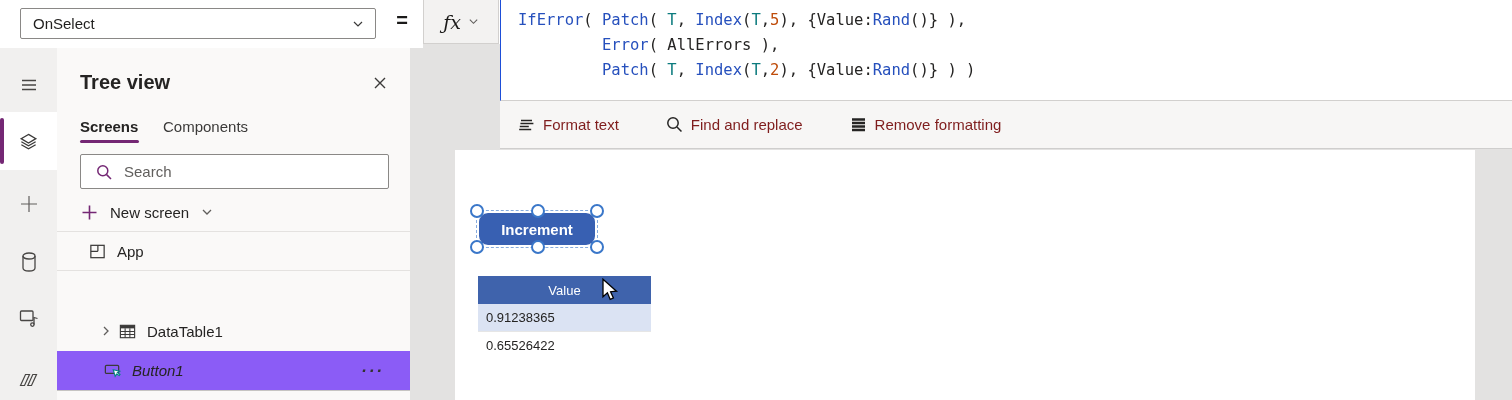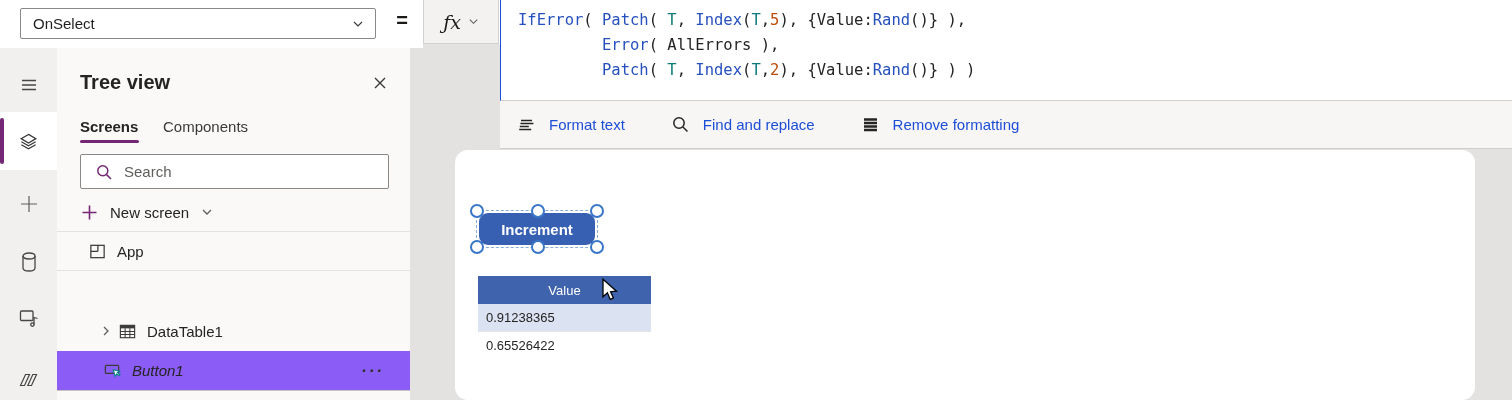--- a/index.html
+++ b/index.html
@@ -35,7 +35,7 @@
   
   #formula-toolbar{position:absolute;left:500px;top:101px;width:1012px;height:48px;box-sizing:border-box;background:#f7f6f5;
     border-bottom:1px solid #cfcecd;display:flex;align-items:center;padding-left:17px;gap:46px;z-index:3;}
-  .tb-item{display:flex;align-items:center;gap:13px;font-size:15px;color:#1d4ed8;cursor:pointer;}
+  .tb-item{display:flex;align-items:center;gap:7px;font-size:15px;color:#7f1d1d;cursor:pointer;}
 
   
   #rail{position:absolute;left:0;top:48px;width:57px;height:352px;background:#f1f0ef;z-index:3;}

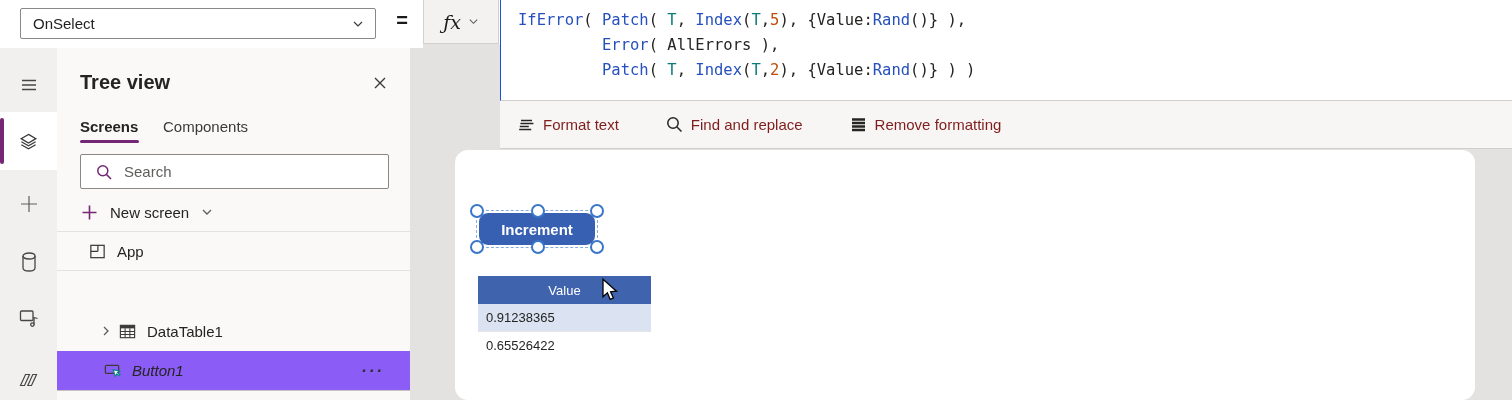--- a/index.html
+++ b/index.html
@@ -69,7 +69,7 @@
   .more-dots{margin-left:auto;margin-right:26px;font-size:17px;letter-spacing:2px;color:#323130;font-weight:700;}
 
   
-  #canvas{position:absolute;left:455px;top:150px;width:1020px;height:250px;background:#ffffff;z-index:2;border-radius:13px;}
+  #canvas{position:absolute;left:455px;top:150px;width:1020px;height:250px;background:#ffffff;z-index:2;}
   #inc-wrap{position:absolute;left:21px;top:60px;width:122px;height:38px;box-sizing:border-box;
     border:1px dashed #86abdd;}
   #inc-btn{position:absolute;left:2px;top:2px;right:2px;bottom:2px;background:var(--btnblue);border-radius:9px;

